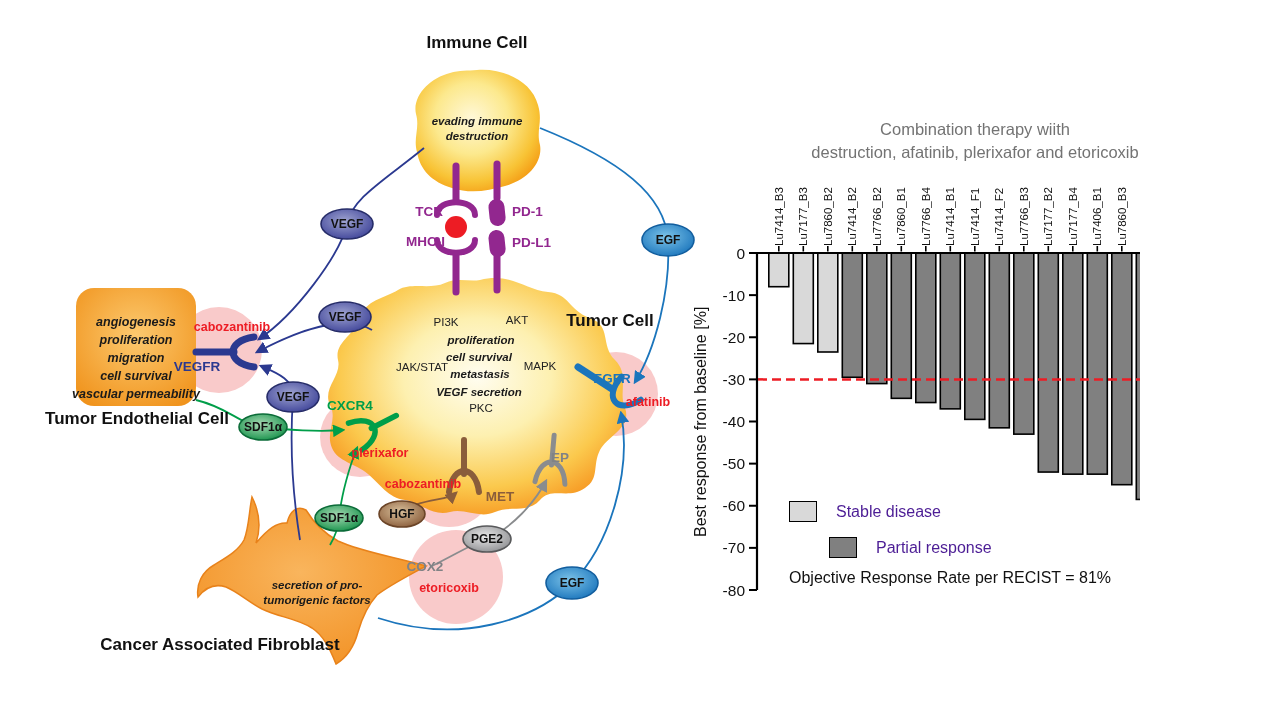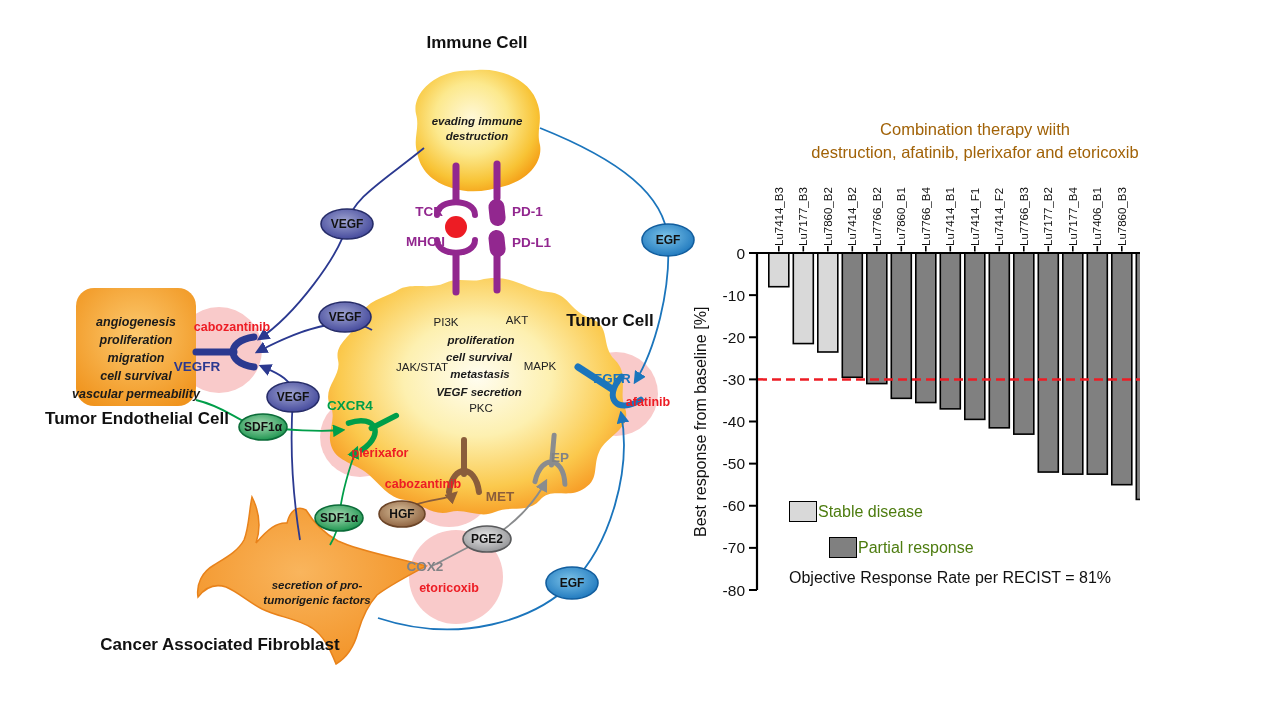--- a/index.html
+++ b/index.html
@@ -19,7 +19,7 @@
   .brown{fill:#8a5d3b;}.grayc{fill:#808285;}.bluec{fill:#1b75bc;}
   
   .chart-title{position:absolute;left:740px;top:118px;width:470px;text-align:center;
-               font-size:16.5px;line-height:23px;color:#a16207;}
+               font-size:16.5px;line-height:23px;color:#737373;}
   .ylabel{position:absolute;left:692px;top:253px;height:337px;writing-mode:vertical-rl;
           transform:rotate(180deg);text-align:center;font-size:16px;color:#111;}
   .axis-note{position:absolute;left:1168px;top:184px;font-size:19px;line-height:19.5px;color:#c2410c;margin-left:6px;}

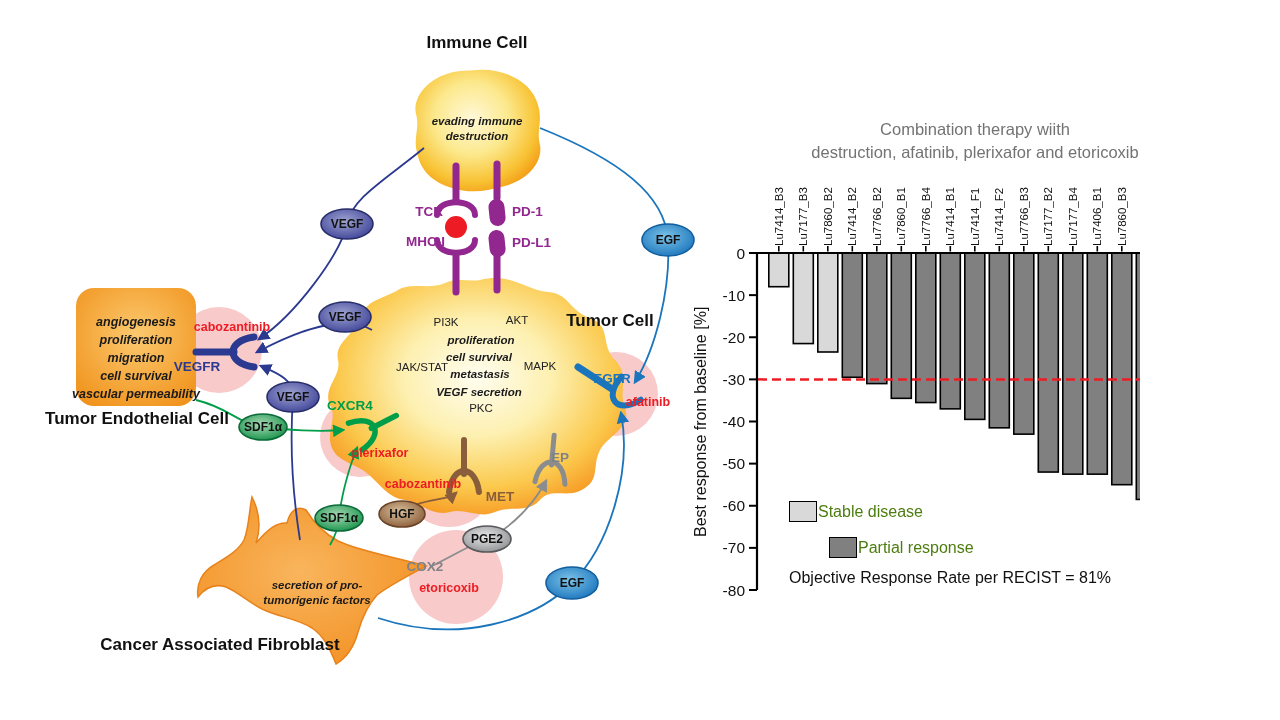--- a/index.html
+++ b/index.html
@@ -25,7 +25,7 @@
   .axis-note{position:absolute;left:1168px;top:184px;font-size:19px;line-height:19.5px;color:#c2410c;margin-left:6px;}
   .legend-row{position:absolute;left:789px;display:flex;align-items:center;}
   .swatch{width:28px;height:21px;border:1.6px solid #000;box-sizing:border-box;}
-  .legend-label{margin-left:1px;font-size:16px;color:#4d7c0f;}
+  .legend-label{margin-left:19px;font-size:16px;color:#4c1d95;}
   .orr{position:absolute;left:789px;top:569px;font-size:16px;color:#111;}
 </style>
 </head>

